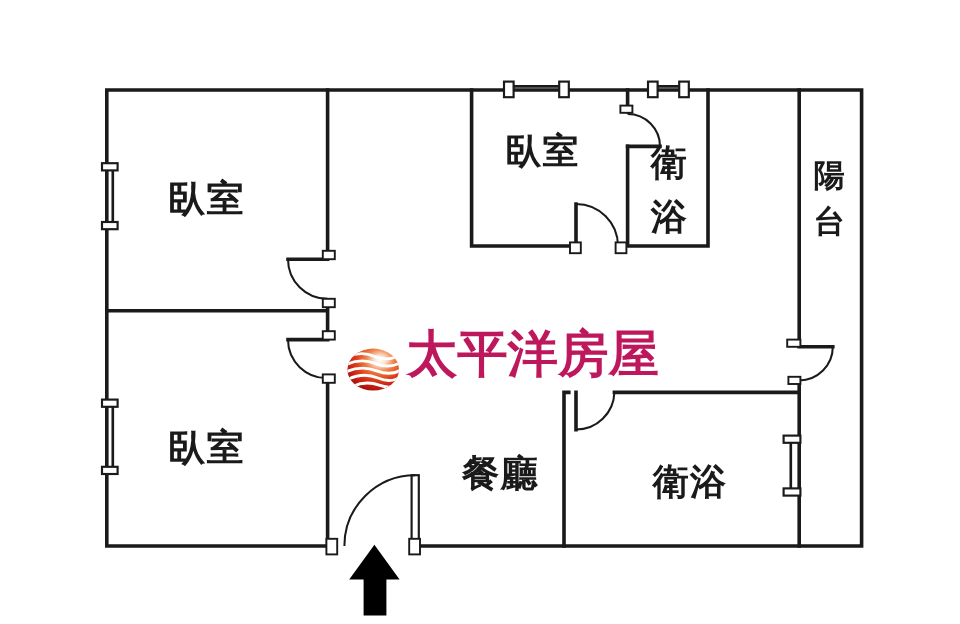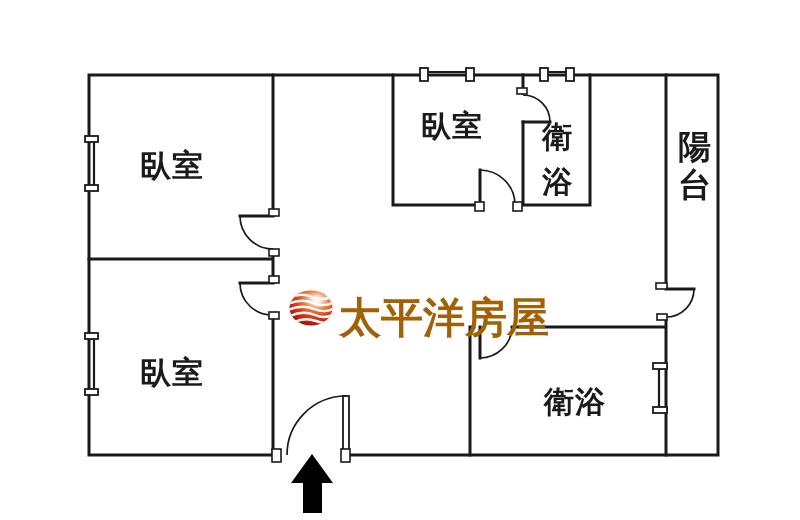--- a/index.html
+++ b/index.html
@@ -144,7 +144,7 @@
   <div class="room-label v" style="left:541px;top:114px;font-size:30px;line-height:45px;">衛浴</div>
 
 
-  <div class="room-label v" style="left:677px;top:128px;font-size:33px;line-height:38px;">陽台</div>
+  <div class="room-label v" style="left:677px;top:128px;font-size:26px;line-height:38px;">陽台</div>
 
 
   <div class="room-label" style="left:172px;top:373px;font-size:31px;">臥室</div>

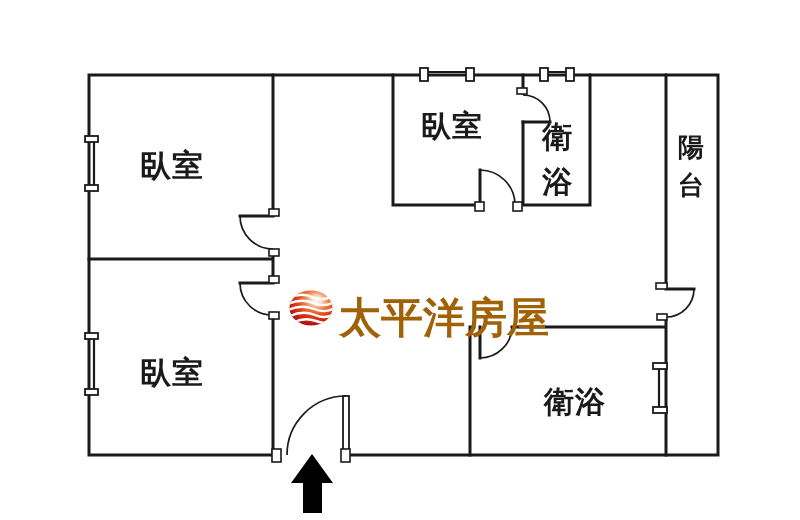--- a/index.html
+++ b/index.html
@@ -17,8 +17,8 @@
     transform:none;letter-spacing:0;
   }
   .watermark-text{
-    position:absolute;left:339px;top:296px;height:44px;line-height:44px;
-    font-size:42px;font-weight:bold;color:#a16207;letter-spacing:0px;white-space:nowrap;
+    position:absolute;left:339px;top:273px;height:44px;line-height:44px;
+    font-size:42px;font-weight:bold;color:#be185d;letter-spacing:0px;white-space:nowrap;
   }
 </style>
 </head>

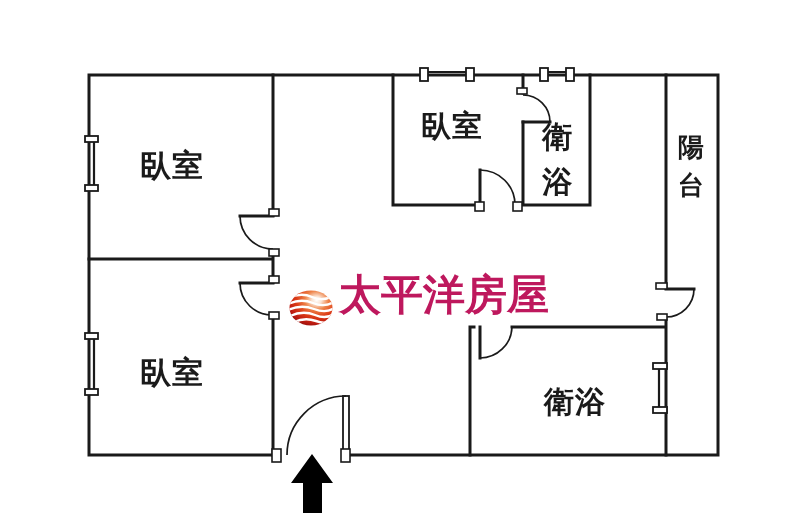--- a/index.html
+++ b/index.html
@@ -149,6 +149,7 @@
 
   <div class="room-label" style="left:172px;top:373px;font-size:31px;">臥室</div>
 
+  <div class="room-label" style="left:417px;top:395px;font-size:31px;">餐廳</div>
 
   <div class="room-label" style="left:575px;top:402px;font-size:30px;">衛浴</div>
 

